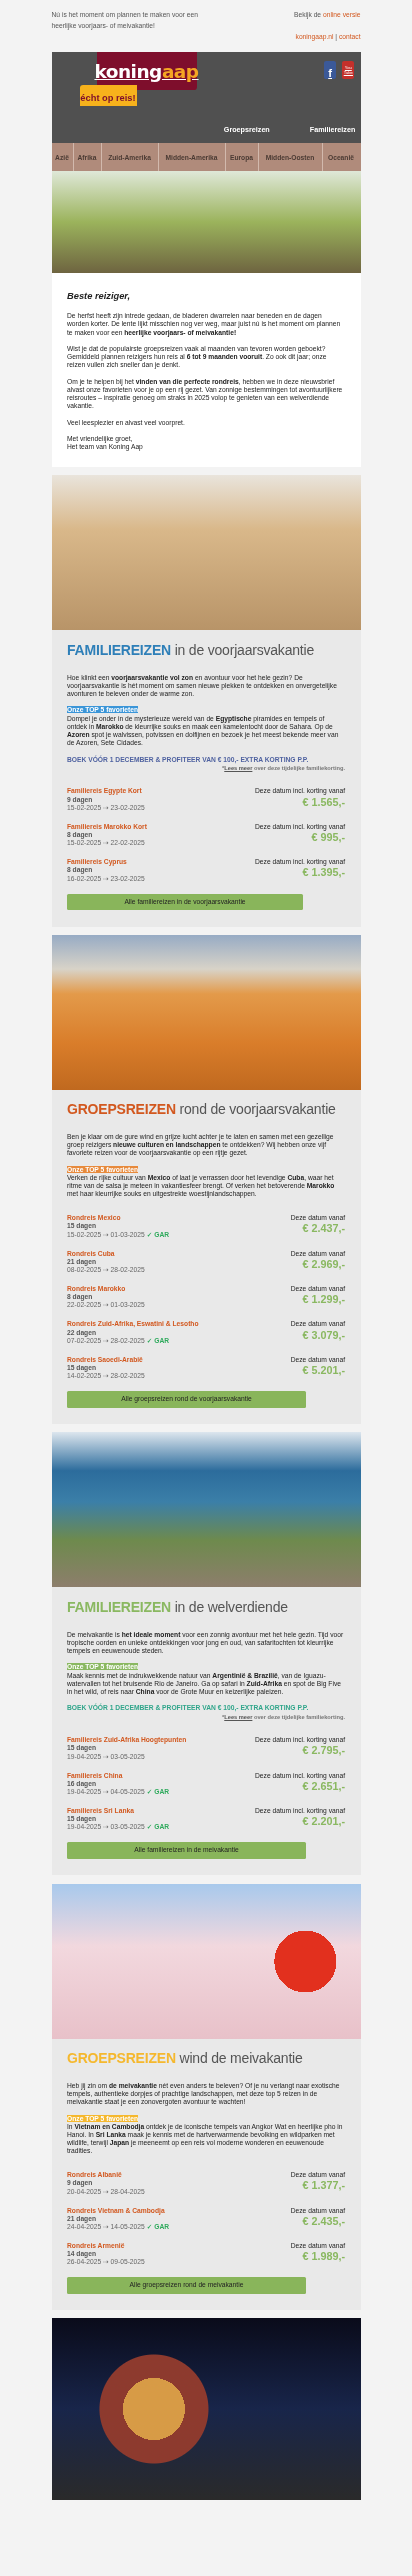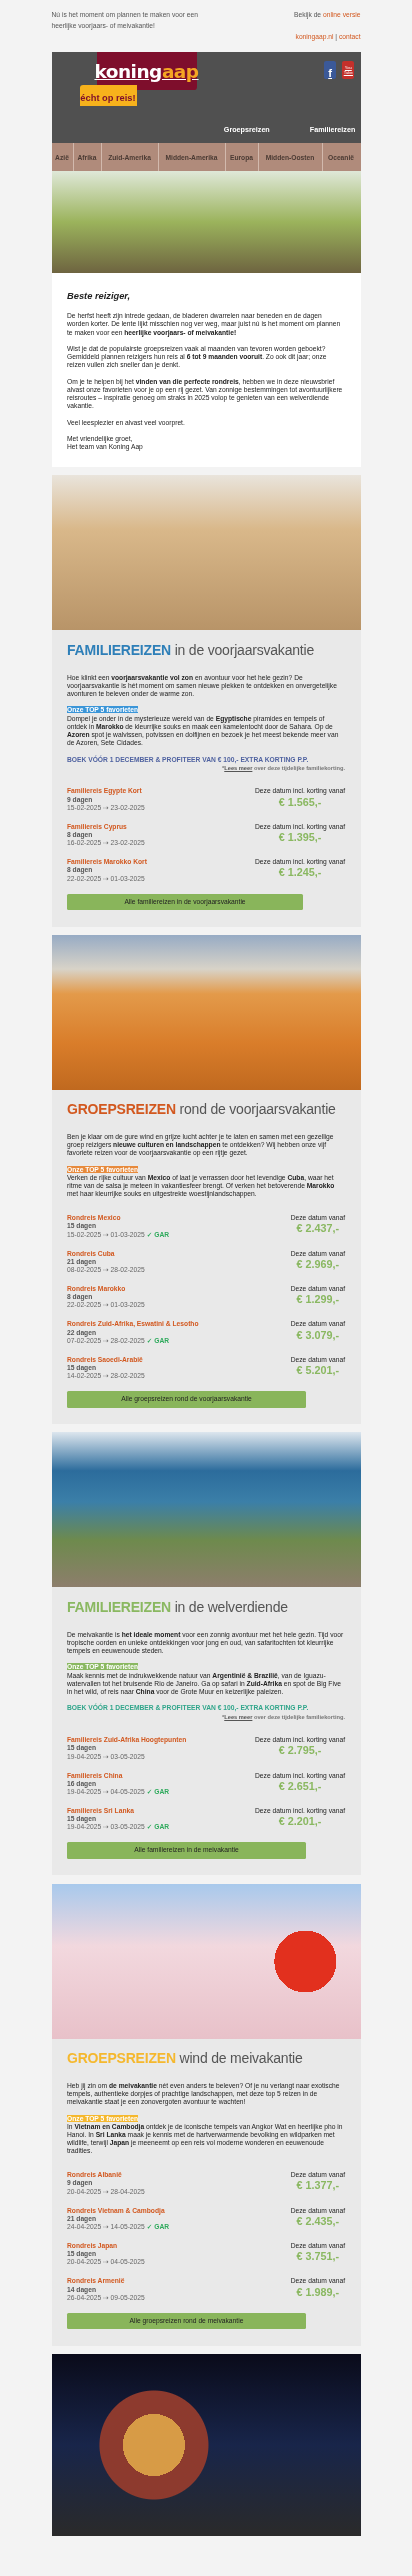--- a/index.html
+++ b/index.html
@@ -46,7 +46,7 @@
   .trip .days { color: #555; font-weight: bold; }
   .trip .dates { color: #666; }
   .trip .gar { color: #2eaa5c; font-weight: bold; margin-left: 2.1px; }
-  .trip .right { text-align: center; }
+  .trip .right { text-align: right; }
   .trip .label { color: #222; }
   .trip .old { text-decoration: line-through; }
   .trip .price { color: #8ab861; font-weight: bold; font-size: 10.8px; line-height: 13.4px; }

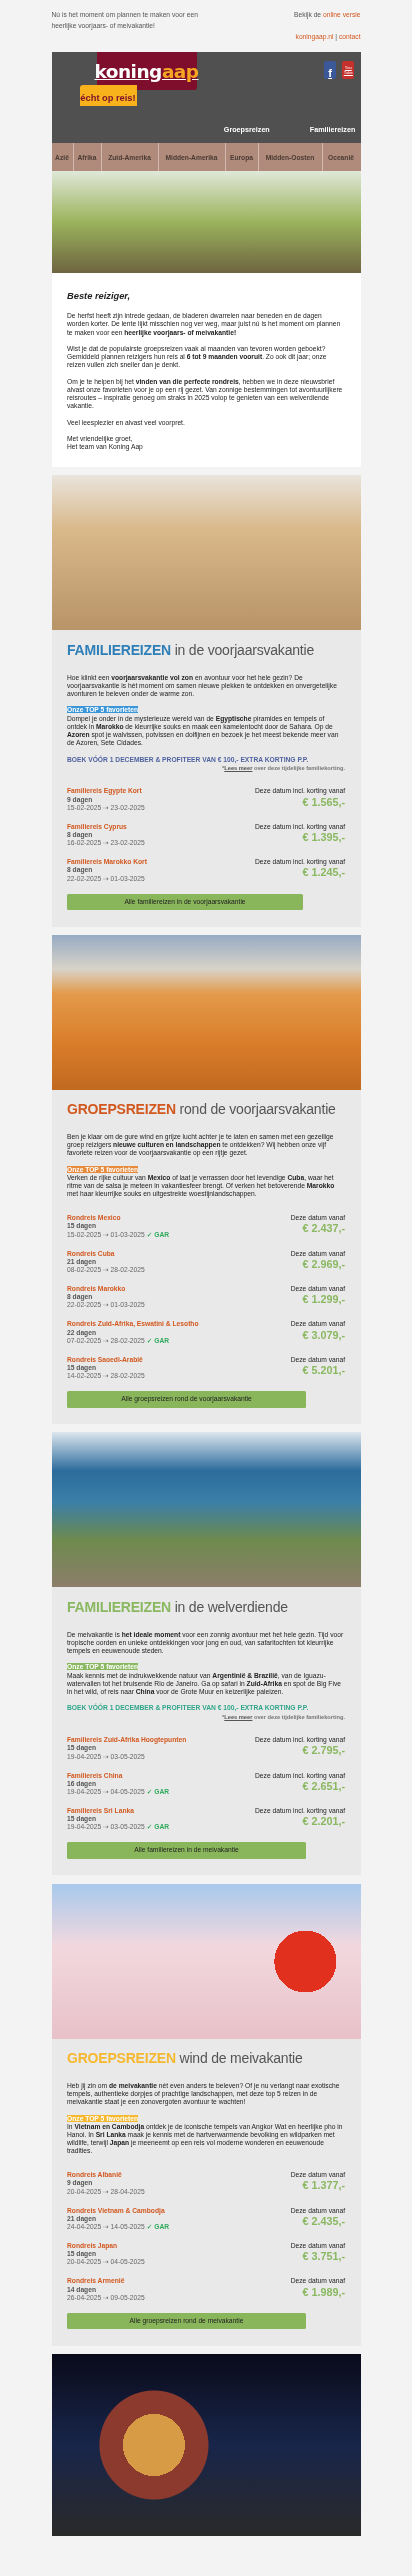--- a/index.html
+++ b/index.html
@@ -127,6 +127,17 @@
     </div>
         <div class="trip">
       <div class="left">
+        <a href="#" class="name">Familiereis Marokko Kort</a>
+        <div class="days">8 dagen</div>
+        <div><span class="dates">15-02-2025 ⇢ 22-02-2025</span></div>
+      </div>
+      <div class="right">
+        <div><span class="label">Deze datum incl. korting vanaf</span></div>
+        <div class="price">€ 995,-</div>
+      </div>
+    </div>
+        <div class="trip">
+      <div class="left">
         <a href="#" class="name">Familiereis Cyprus</a>
         <div class="days">8 dagen</div>
         <div><span class="dates">16-02-2025 ⇢ 23-02-2025</span></div>

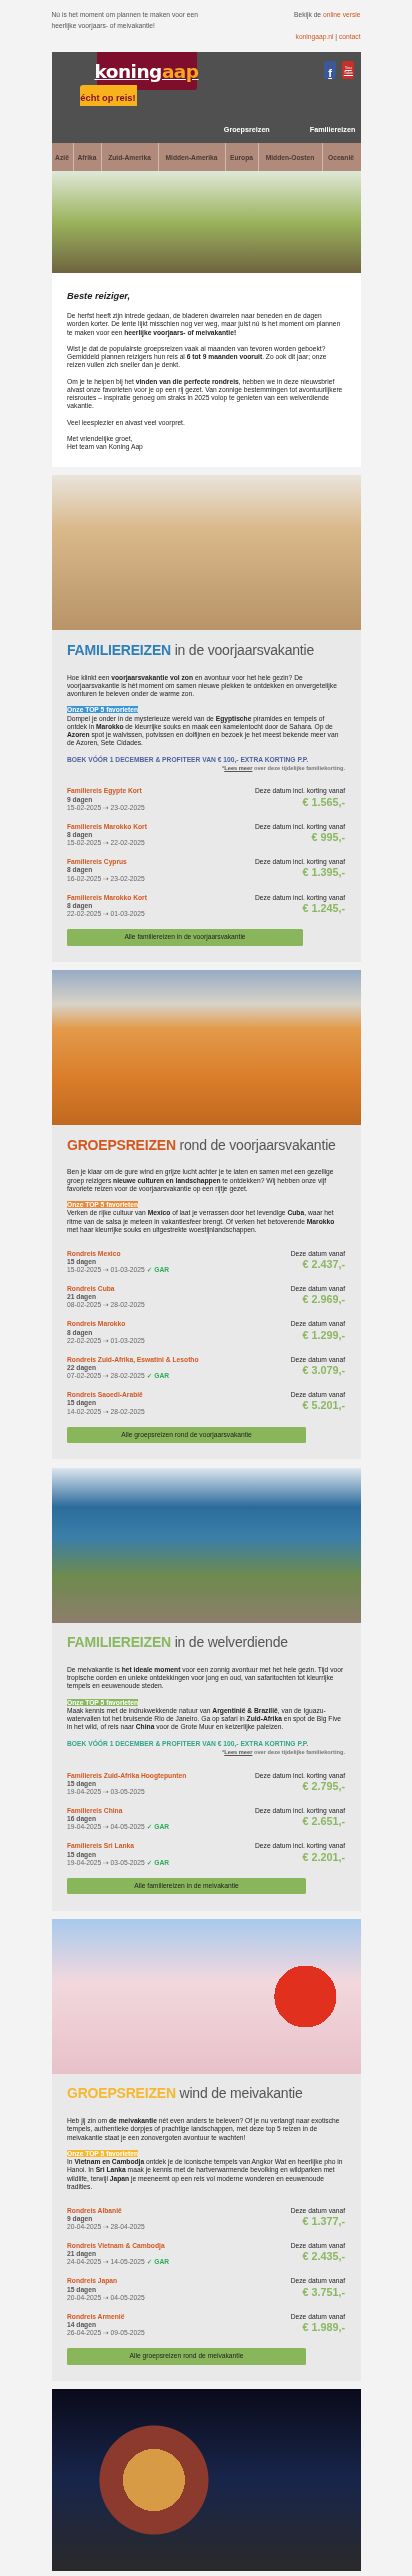--- a/index.html
+++ b/index.html
@@ -147,17 +147,6 @@
         <div class="price">€ 1.395,-</div>
       </div>
     </div>
-        <div class="trip">
-      <div class="left">
-        <a href="#" class="name">Familiereis Marokko Kort</a>
-        <div class="days">8 dagen</div>
-        <div><span class="dates">22-02-2025 ⇢ 01-03-2025</span></div>
-      </div>
-      <div class="right">
-        <div><span class="label">Deze datum incl. korting vanaf</span></div>
-        <div class="price">€ 1.245,-</div>
-      </div>
-    </div>
       <a href="#" class="btn" style="width:236px">Alle familiereizen in de voorjaarsvakantie</a>
       <div style="height:7.2px"></div>
     </div>

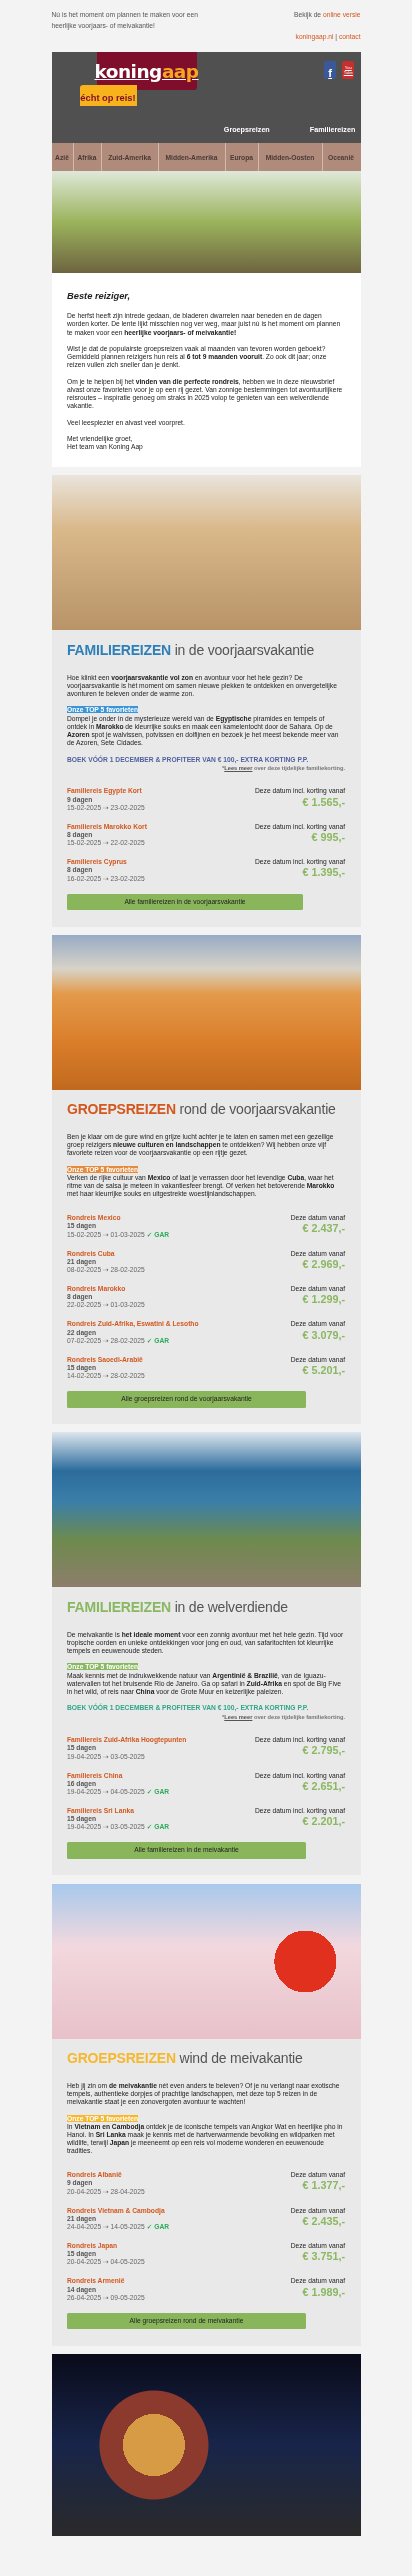--- a/index.html
+++ b/index.html
@@ -290,17 +290,6 @@
     </div>
         <div class="trip">
       <div class="left">
-        <a href="#" class="name">Rondreis Japan</a>
-        <div class="days">15 dagen</div>
-        <div><span class="dates">20-04-2025 ⇢ 04-05-2025</span></div>
-      </div>
-      <div class="right">
-        <div><span class="label">Deze datum vanaf</span></div>
-        <div class="price">€ 3.751,-</div>
-      </div>
-    </div>
-        <div class="trip">
-      <div class="left">
         <a href="#" class="name">Rondreis Armenië</a>
         <div class="days">14 dagen</div>
         <div><span class="dates">26-04-2025 ⇢ 09-05-2025</span></div>

